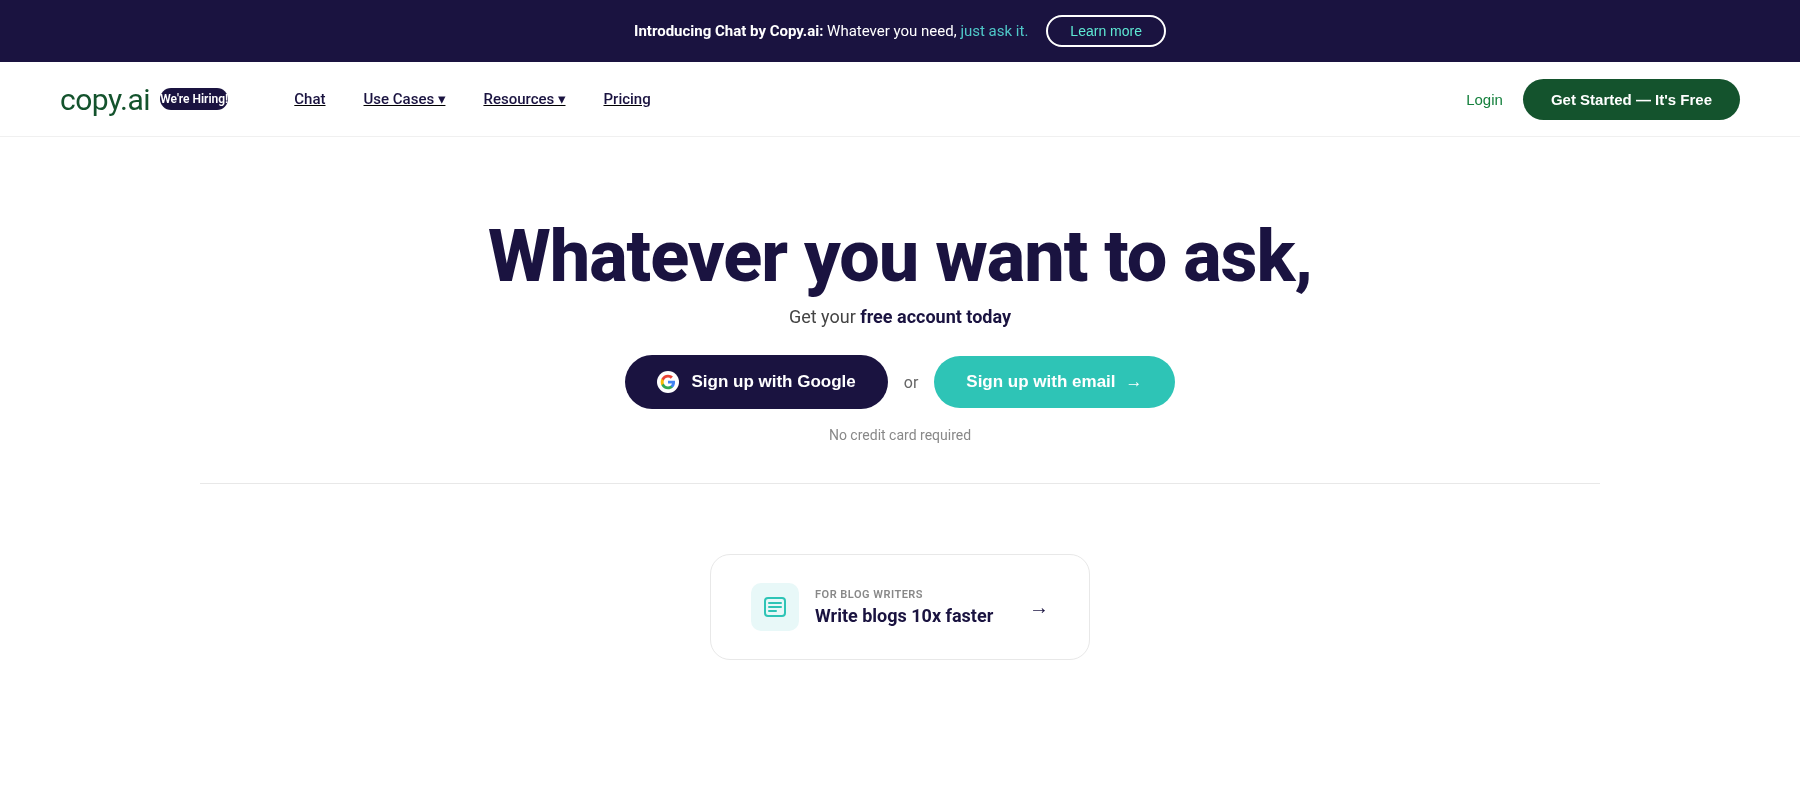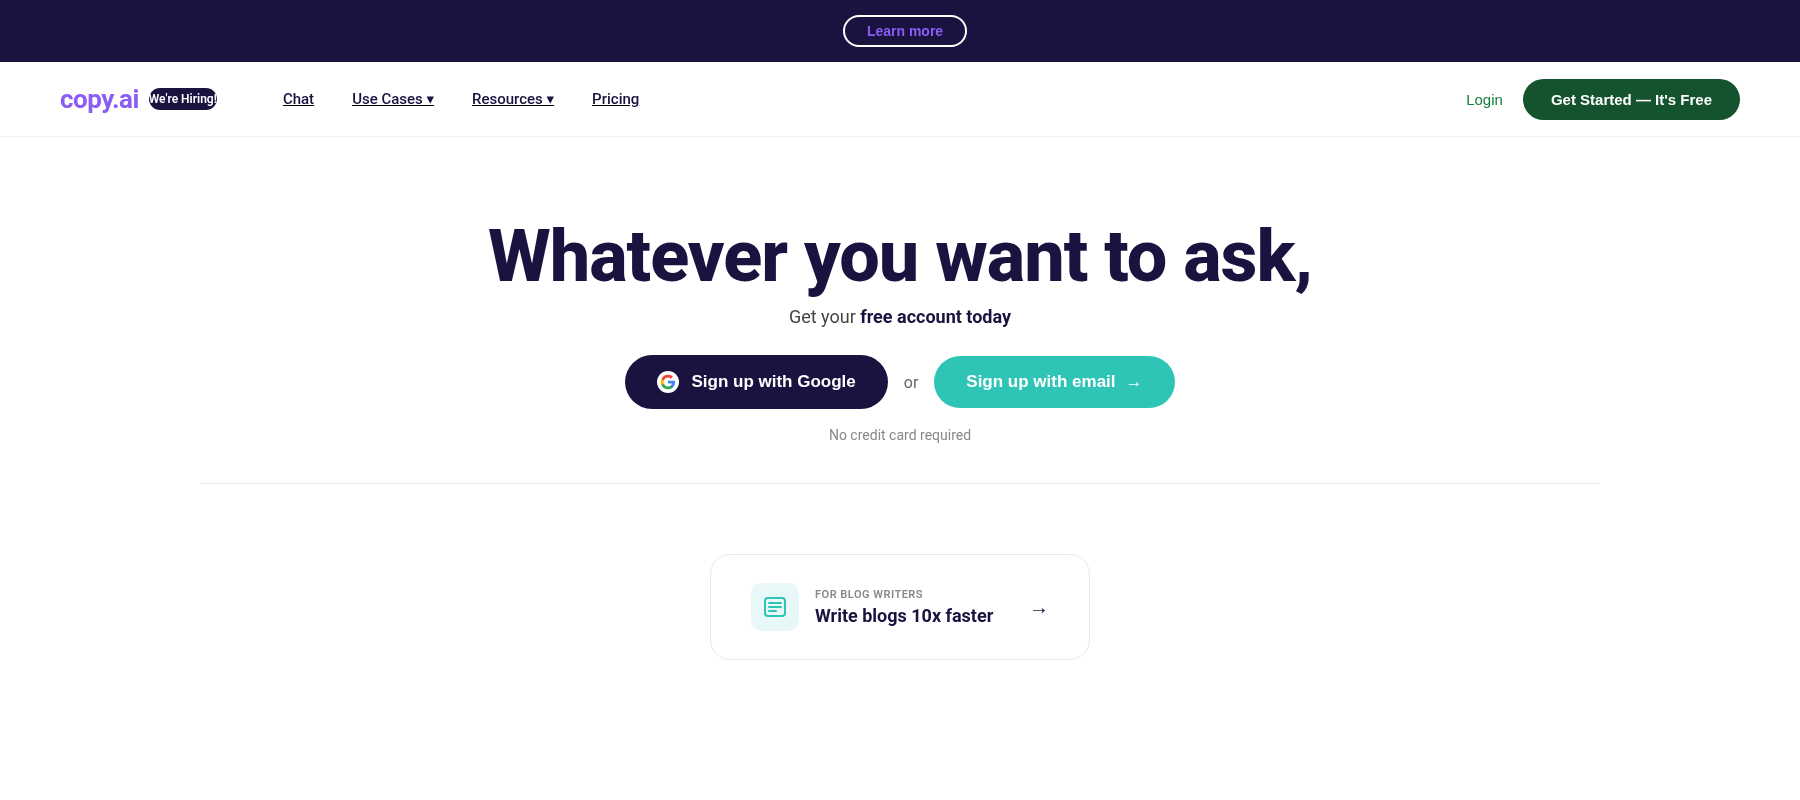--- a/index.html
+++ b/index.html
@@ -258,6 +258,11 @@
 <body>
 
 <div class="top-banner">
+  <span class="top-banner-text">
+    <strong>Introducing Chat by Copy.ai:</strong>
+    <span> Whatever you need,</span>
+    <span class="top-banner-highlight"> just ask it.</span>
+  </span>
   <button class="learn-more-btn">Learn more</button>
 </div>
 

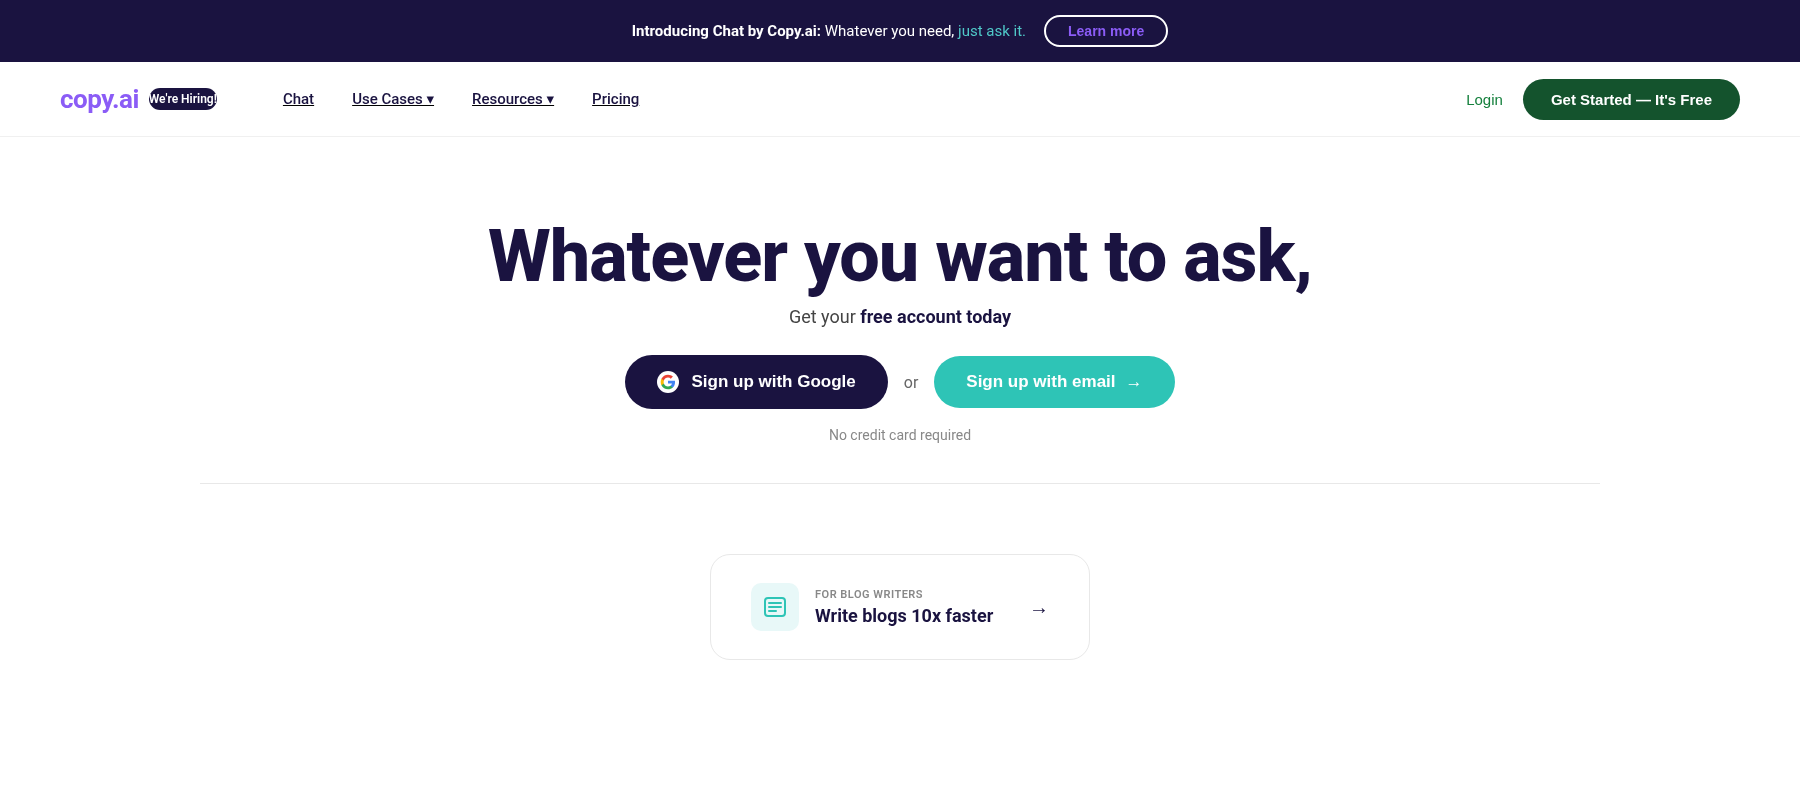--- a/index.html
+++ b/index.html
@@ -23,12 +23,12 @@
     .top-banner-highlight { color: #4fc8c8; font-weight: 400; }
     .learn-more-btn {
       border: 2px solid #fff;
-      color: #8b5cf6;
+      color: #5eead4;
       background: transparent;
       border-radius: 999px;
       padding: 6px 22px;
       font-size: 14px;
-      font-weight: 700;
+      font-weight: 400;
       cursor: pointer;
       white-space: nowrap;
       margin-left: 10px;

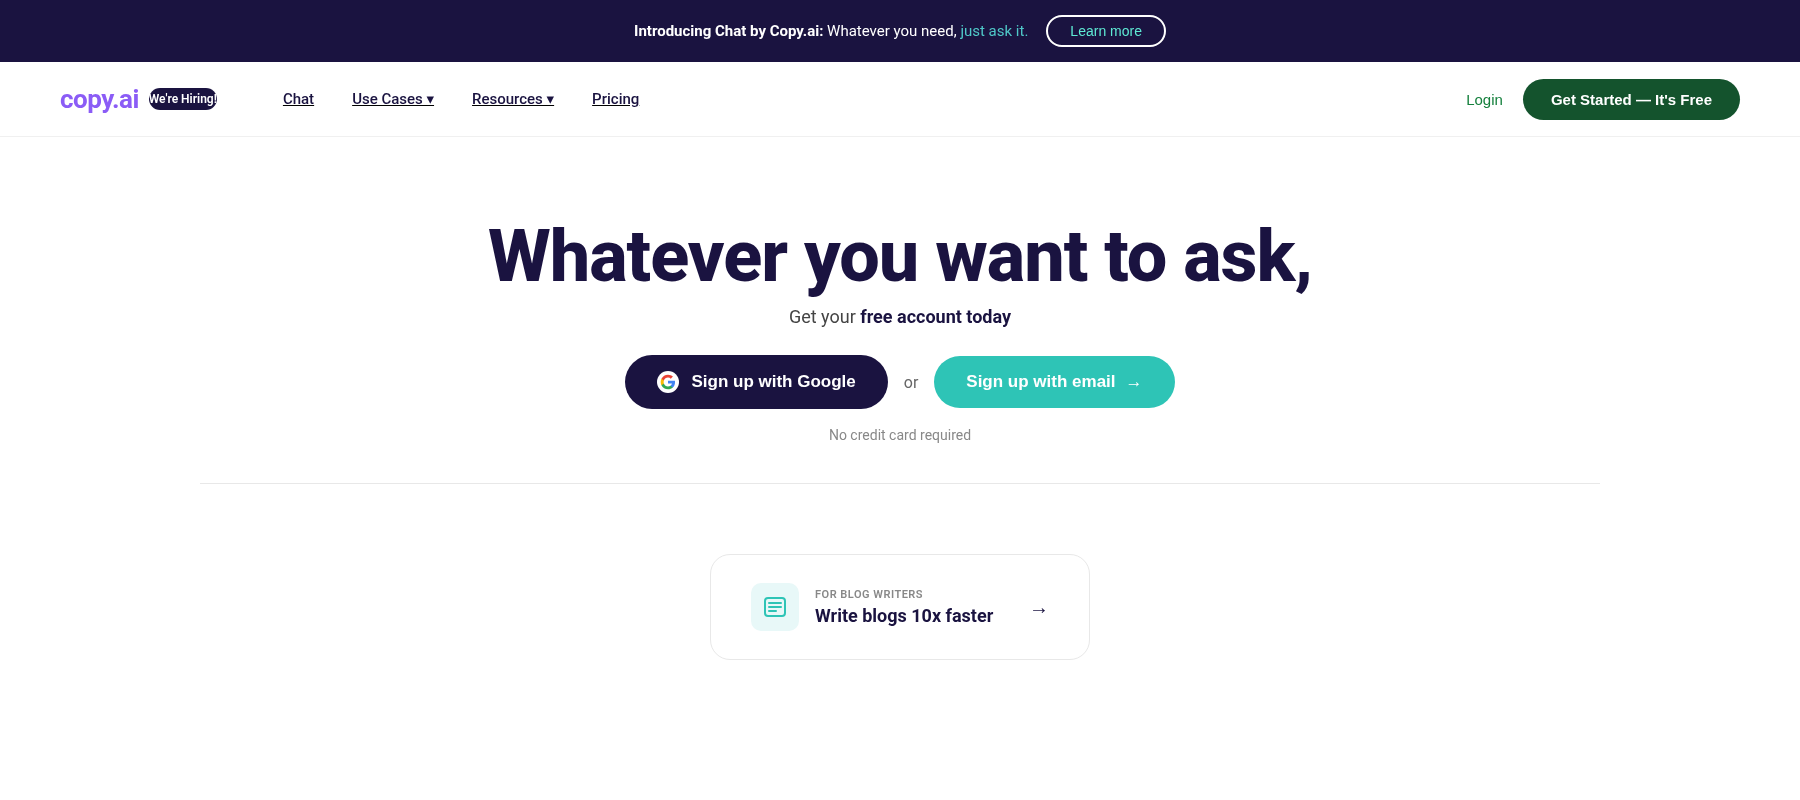--- a/index.html
+++ b/index.html
@@ -50,9 +50,9 @@
       margin-right: 50px;
     }
     .logo-text {
-      font-size: 26px;
-      font-weight: 700;
-      color: #8b5cf6;
+      font-size: 30px;
+      font-weight: 400;
+      color: #14532d;
       letter-spacing: -0.5px;
     }
     .hiring-badge {

